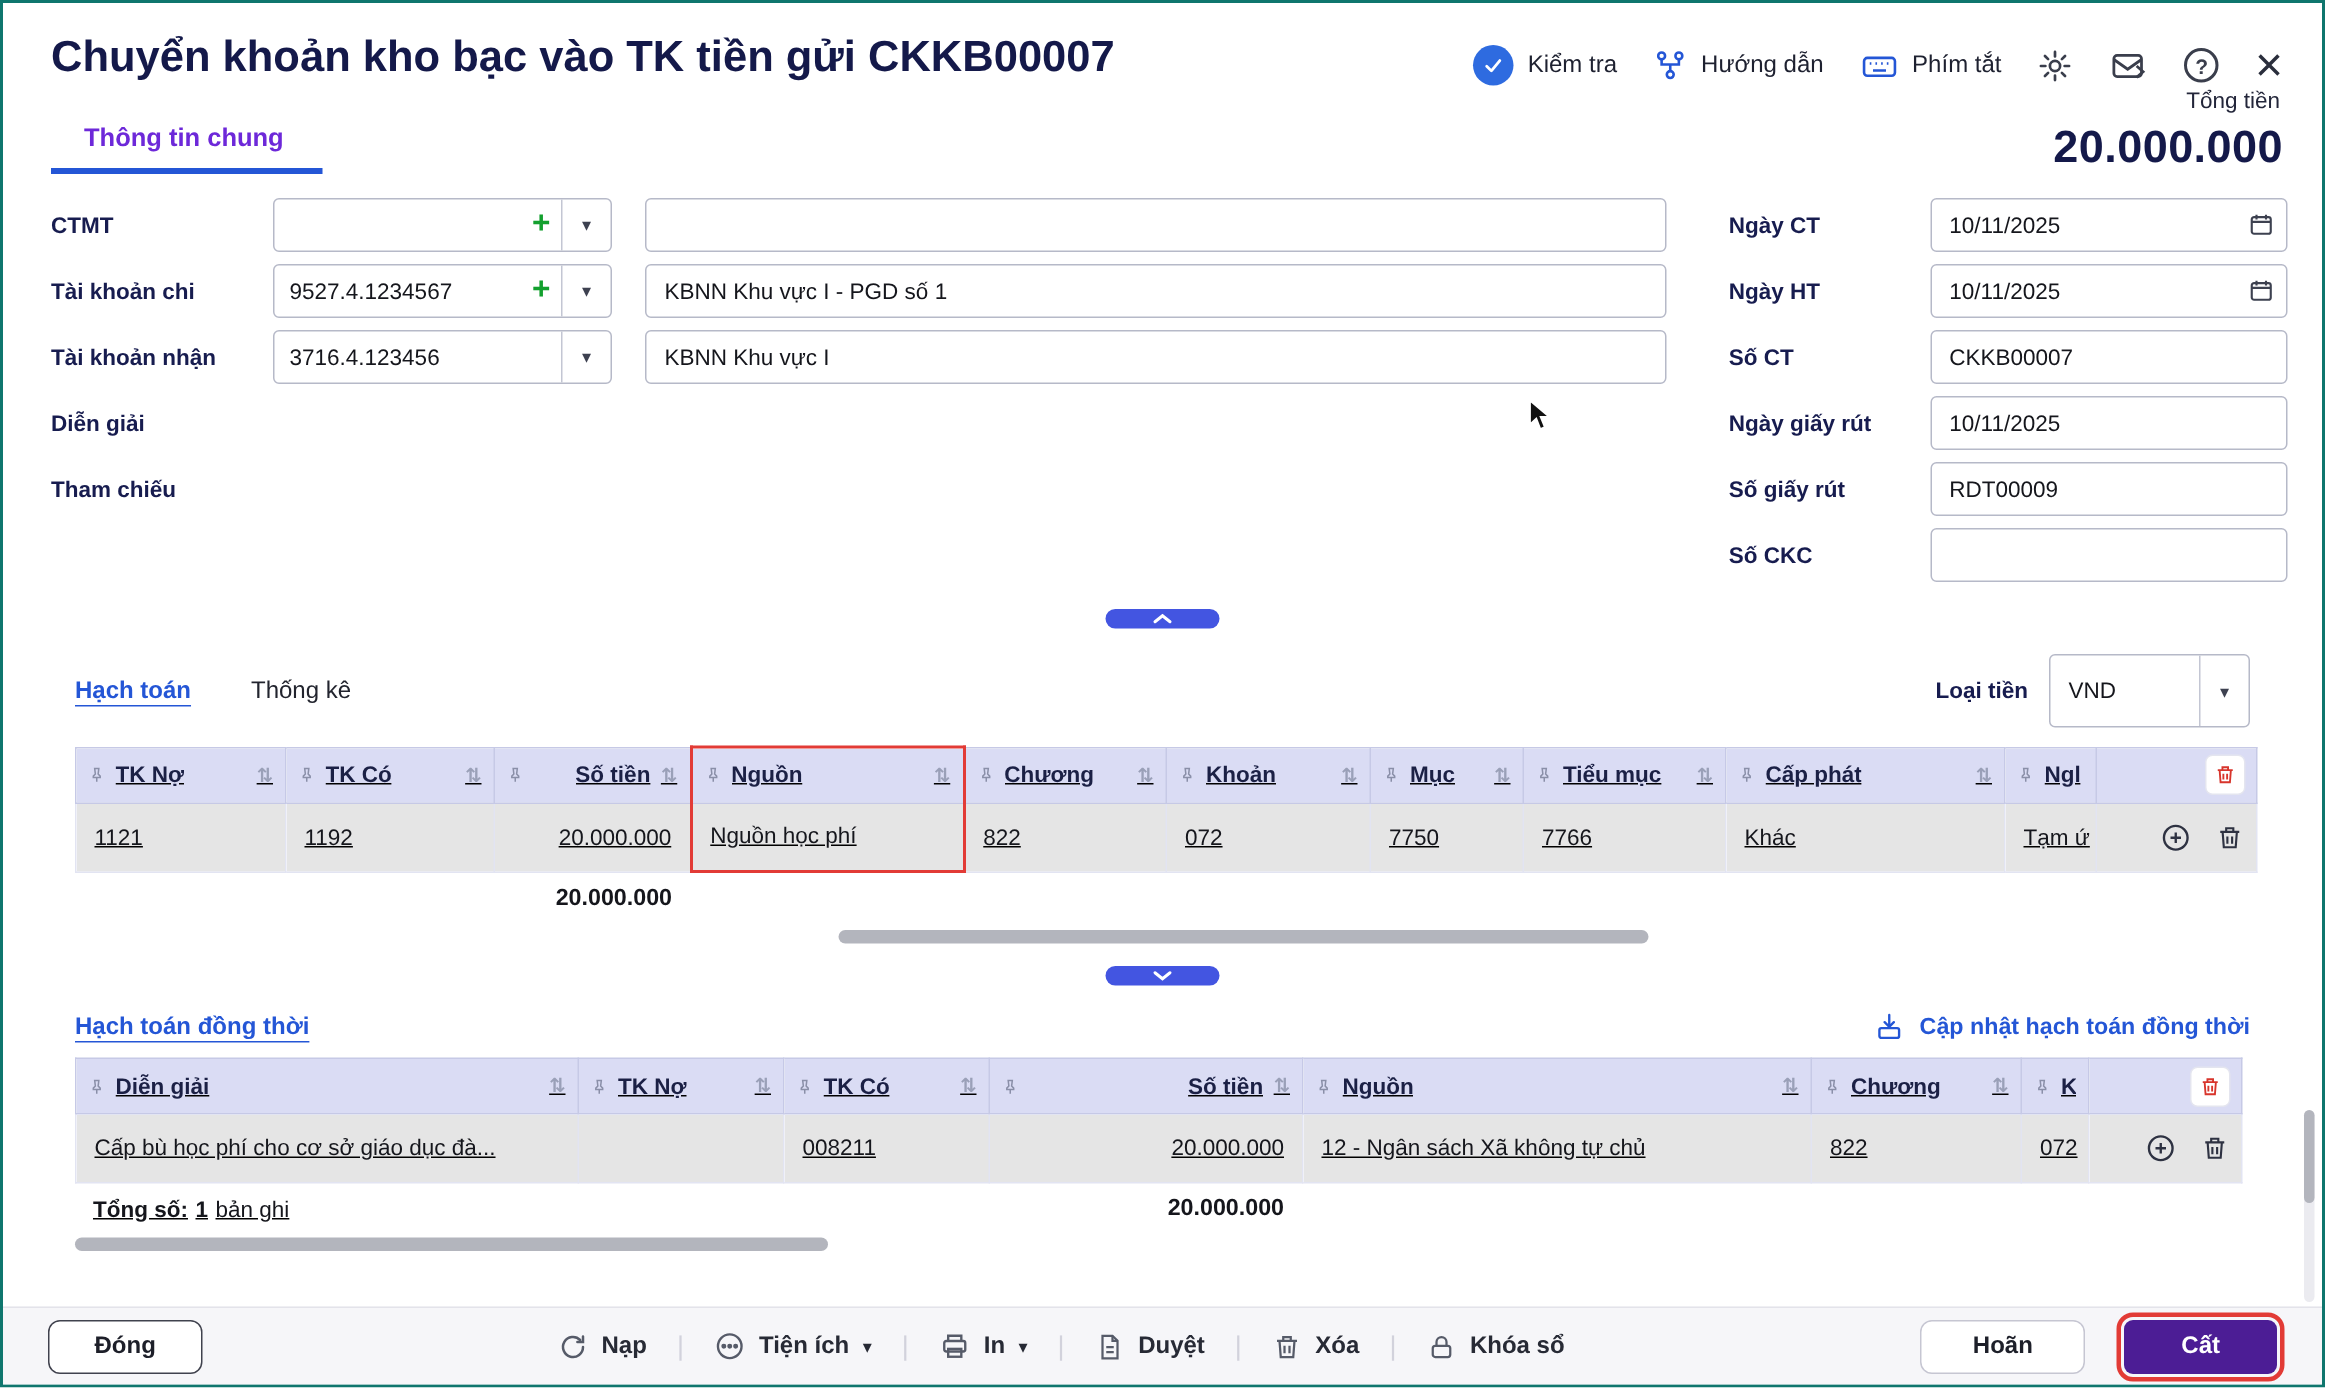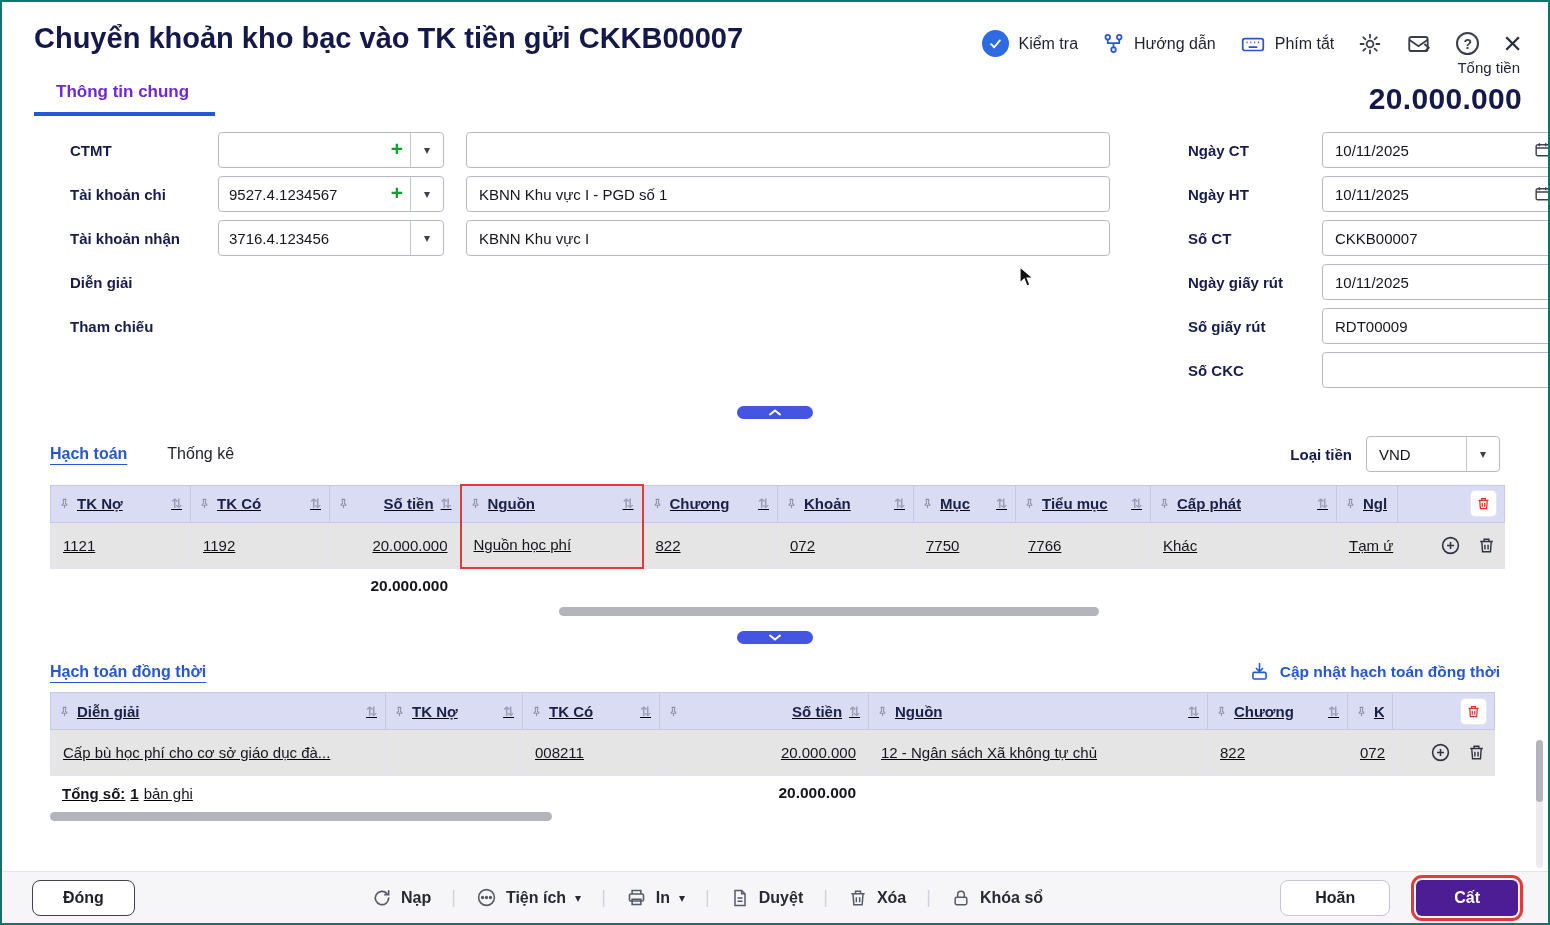--- a/index.html
+++ b/index.html
@@ -26,7 +26,7 @@
   .form-area { display:flex; padding:16px 22px 0 32px; }
   .form-left { width:1078px; }
   .form-right { width:374px; margin-left:42px; }
-  .f-row { display:flex; align-items:center; height:36px; margin-bottom:8px;margin-left:36px; }
+  .f-row { display:flex; align-items:center; height:36px; margin-bottom:8px; }
   .f-label { font-size:15px; font-weight:700; color:#171c4f; }
   .form-left .f-label { width:148px; flex:none; }
   .form-right .f-label { width:134px; flex:none; }

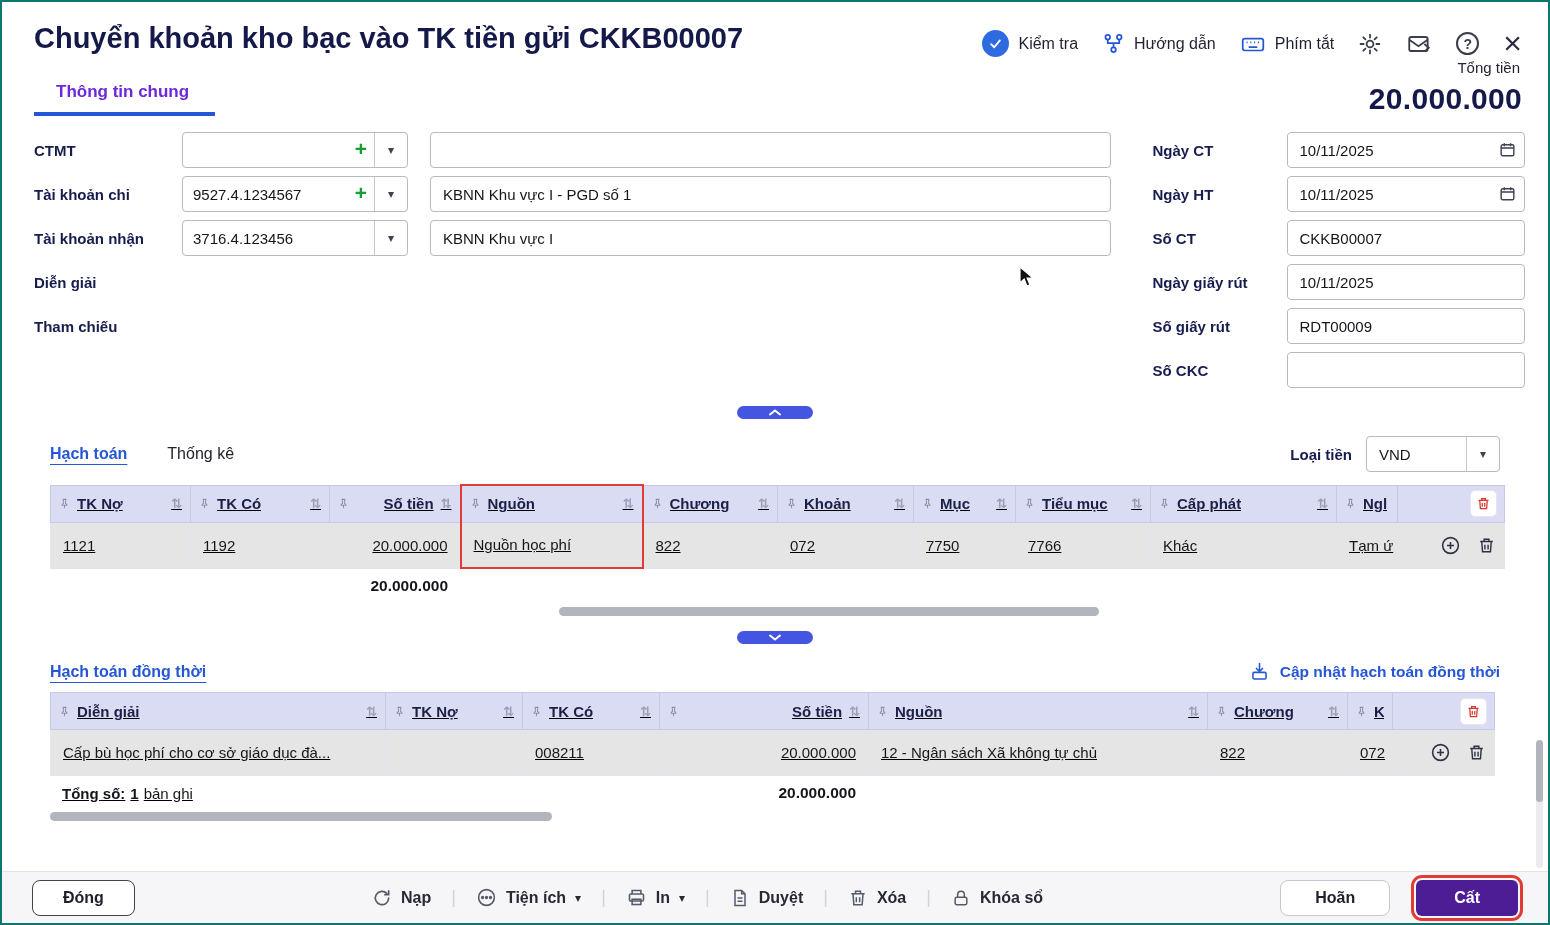--- a/index.html
+++ b/index.html
@@ -51,7 +51,7 @@
   .tab-plain { margin-left:40px; font-size:16px; color:#22242e; cursor:pointer; }
   .sp { flex:1; }
   .cur-label { font-size:15px; font-weight:700; color:#171c4f; margin-right:14px; }
-  .select { width:134px; height:36px; border:1px solid #b6b9c8; border-radius:4px; display:flex; align-items:center; background:#fff; cursor:pointer; }
+  .select { width:134px; height:49px; border:1px solid #b6b9c8; border-radius:4px; display:flex; align-items:center; background:#fff; cursor:pointer; }
   .select .sel-val { flex:1; padding-left:12px; font-size:15px; color:#15161c; }
   .upd-link { display:flex; align-items:center; gap:10px; color:#2456d6; font-weight:700; font-size:15.5px; cursor:pointer; }
 

